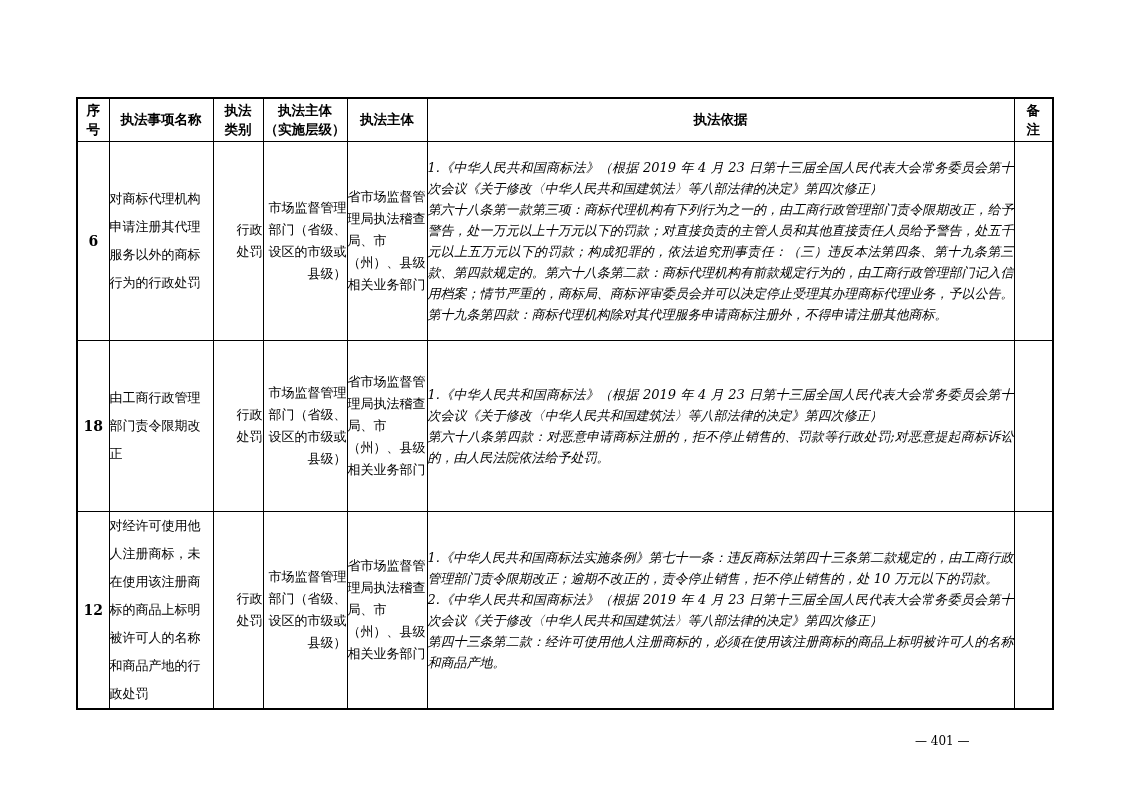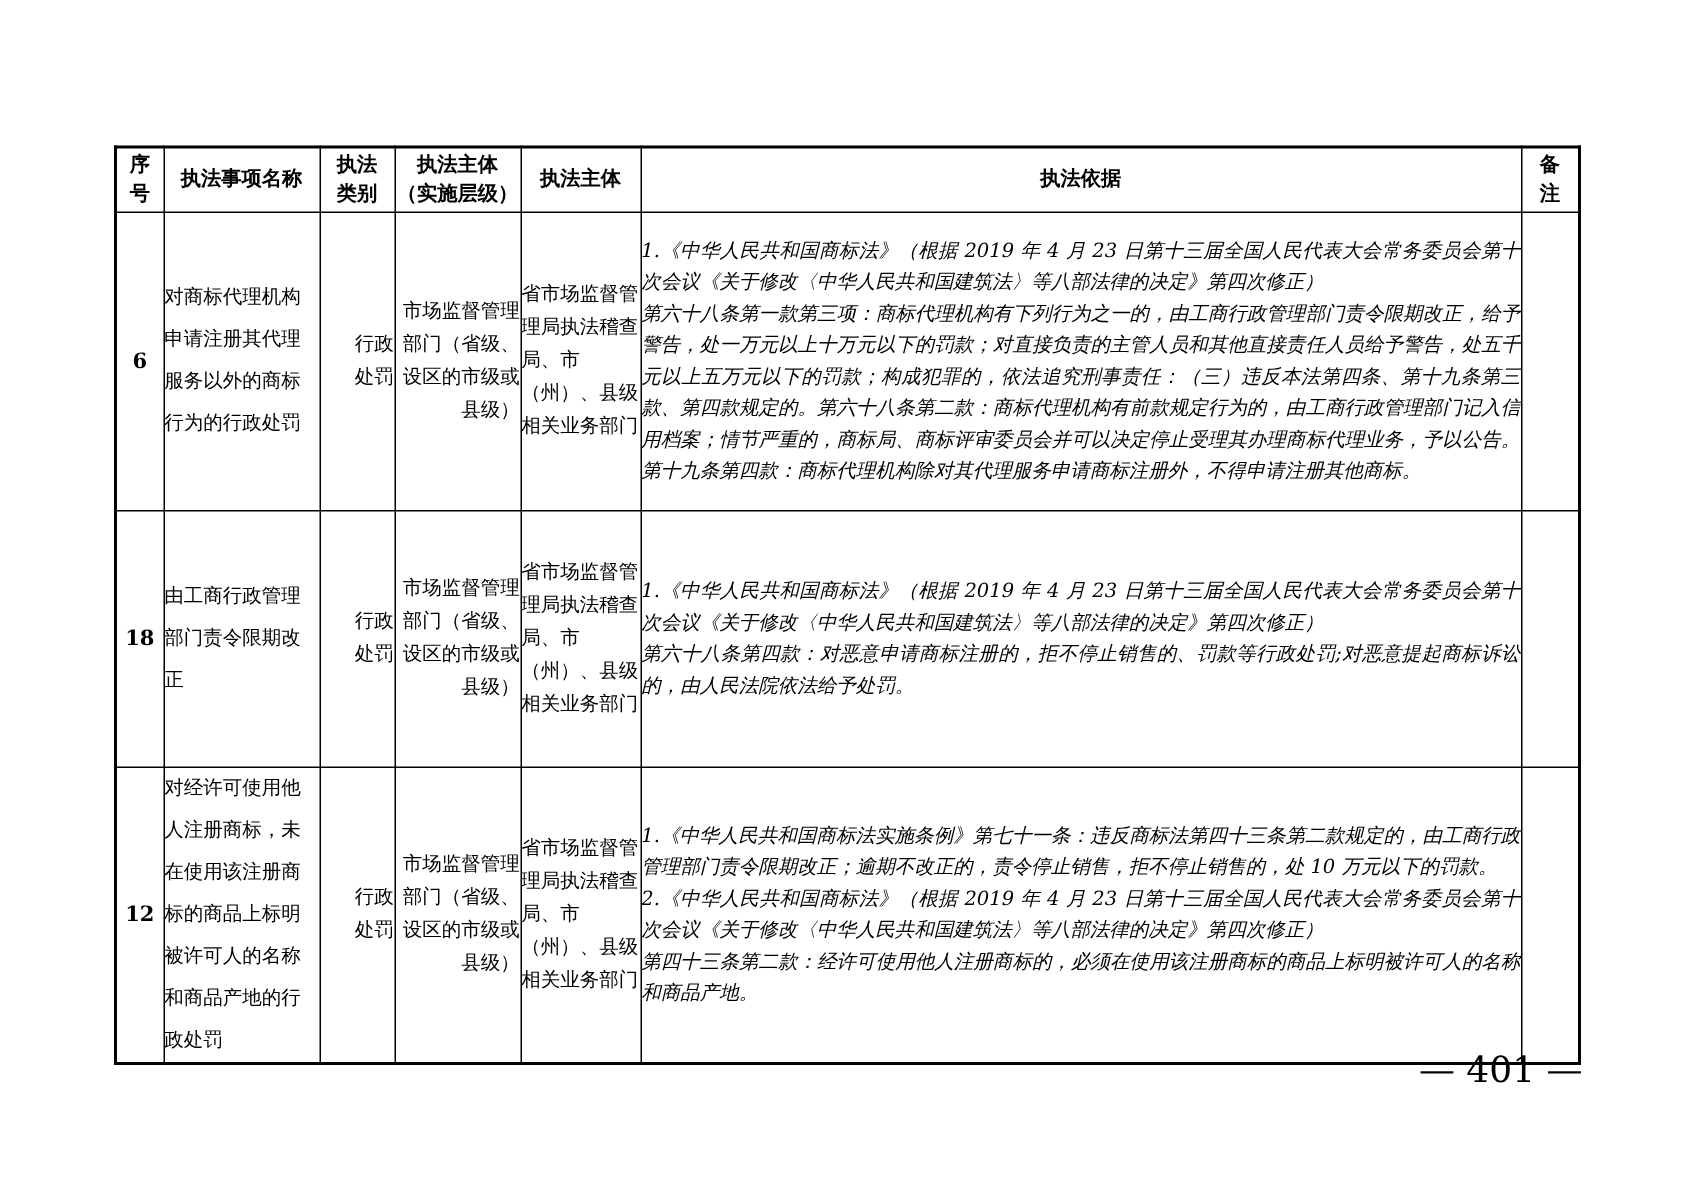--- a/index.html
+++ b/index.html
@@ -84,10 +84,10 @@
   .page-number {
     position: absolute;
     left: 915px;
-    top: 700px;
+    top: 728px;
     width: 140px;
-    text-align: right;
-    font-size: 24px;
+    text-align: left;
+    font-size: 12px;
     line-height: 26px;
     white-space: nowrap;
   }

